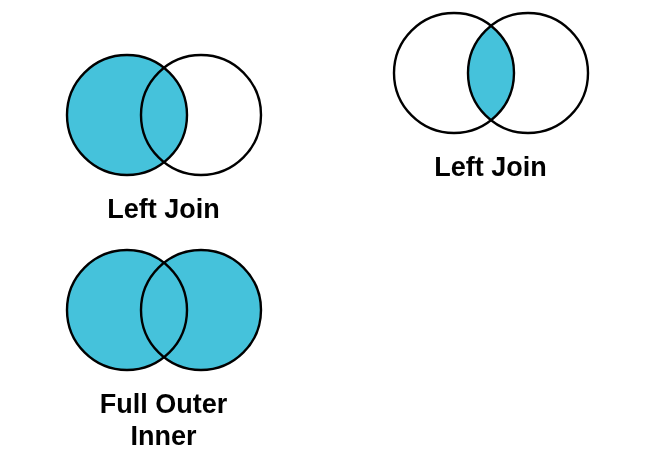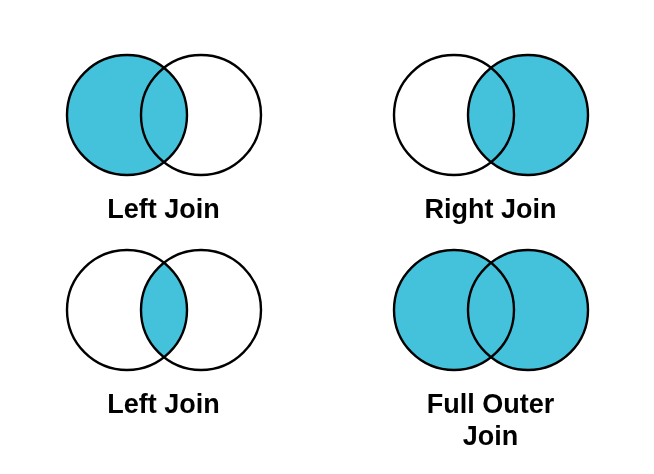--- a/index.html
+++ b/index.html
@@ -39,16 +39,6 @@
     <div class="join-label">Left Join</div>
   </div>
 
-  <div class="cell row-top">
-    <svg class="venn" viewBox="0 0 200 126">
-        <circle cx="63" cy="63" r="60" fill="#ffffff"></circle>
-        <circle cx="137" cy="63" r="60" fill="#45C2DB"></circle>
-        <circle cx="137" cy="63" r="60" fill="#45C2DB"></circle>
-        <circle cx="63" cy="63" r="60" fill="none" stroke="#000000" stroke-width="2.4"></circle>
-        <circle cx="137" cy="63" r="60" fill="none" stroke="#000000" stroke-width="2.4"></circle>
-      </svg>
-    <div class="join-label">Right Join</div>
-  </div>
 
   <div class="cell row-bottom">
     <svg class="venn" viewBox="0 0 200 126">

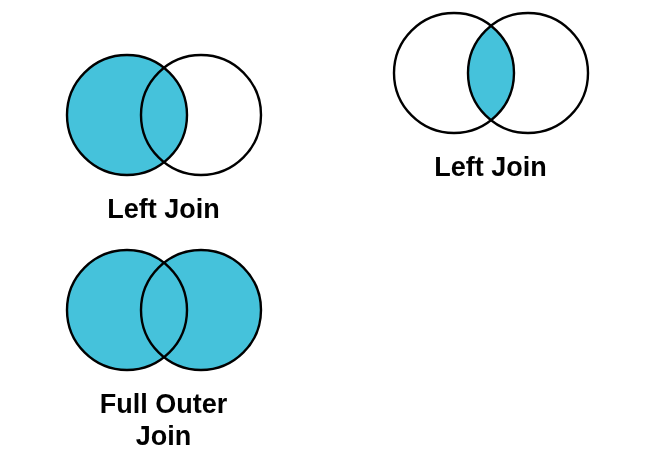--- a/index.html
+++ b/index.html
@@ -61,7 +61,7 @@
         <circle cx="63" cy="63" r="60" fill="none" stroke="#000000" stroke-width="2.4"></circle>
         <circle cx="137" cy="63" r="60" fill="none" stroke="#000000" stroke-width="2.4"></circle>
       </svg>
-    <div class="join-label wrap-label">Full Outer Join</div>
+    <div class="join-label wrap-label">Full Outer Inner</div>
   </div>
 
 </div>

